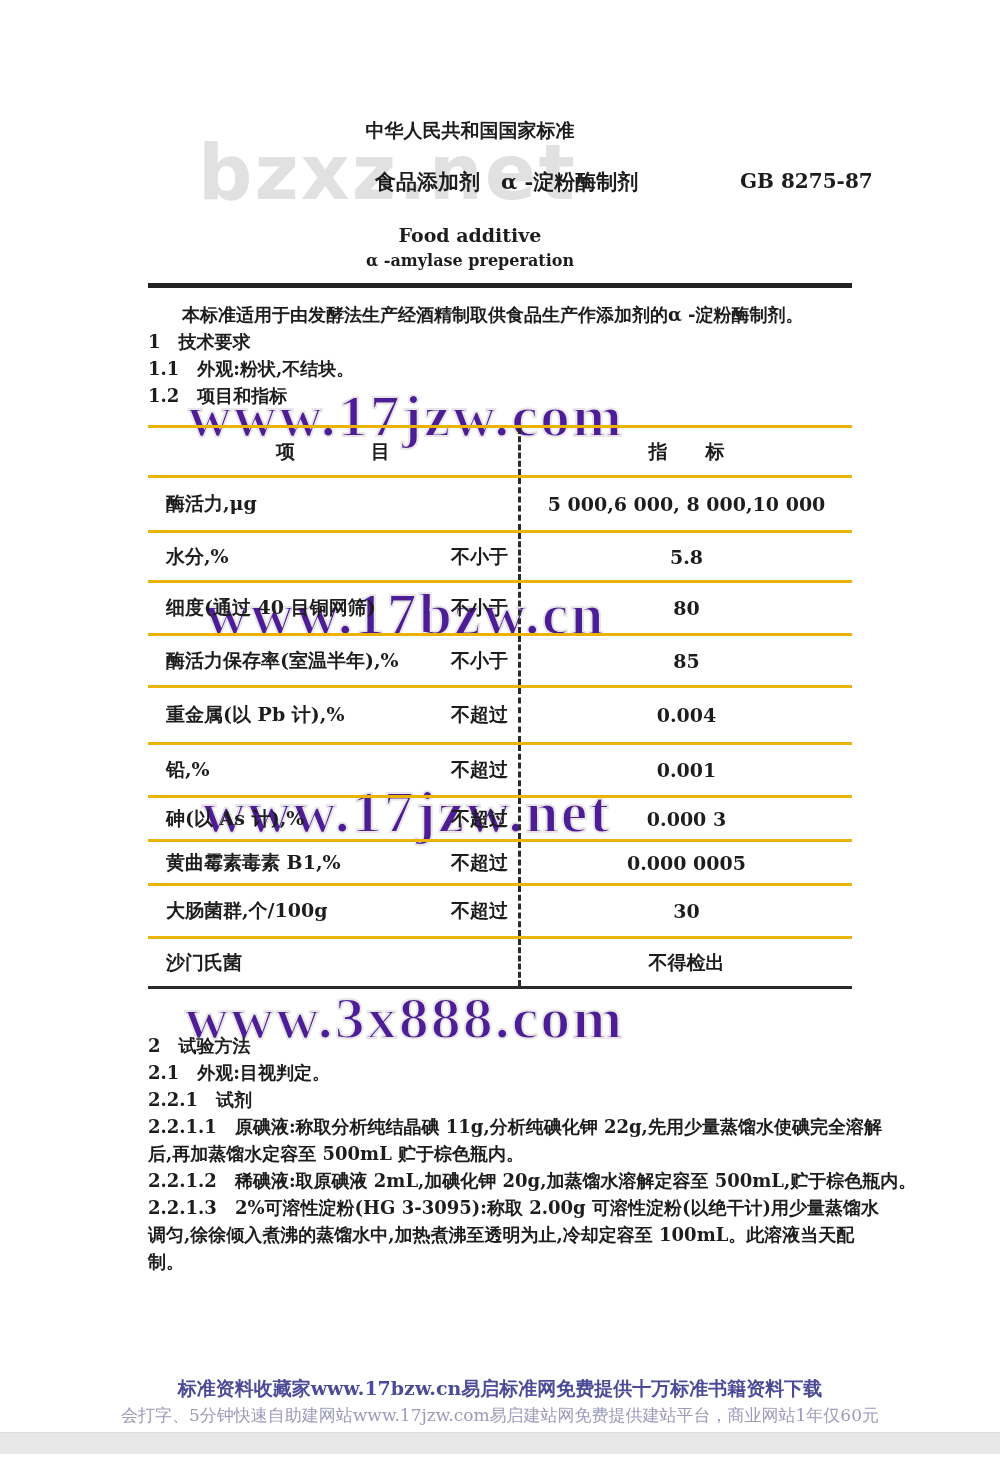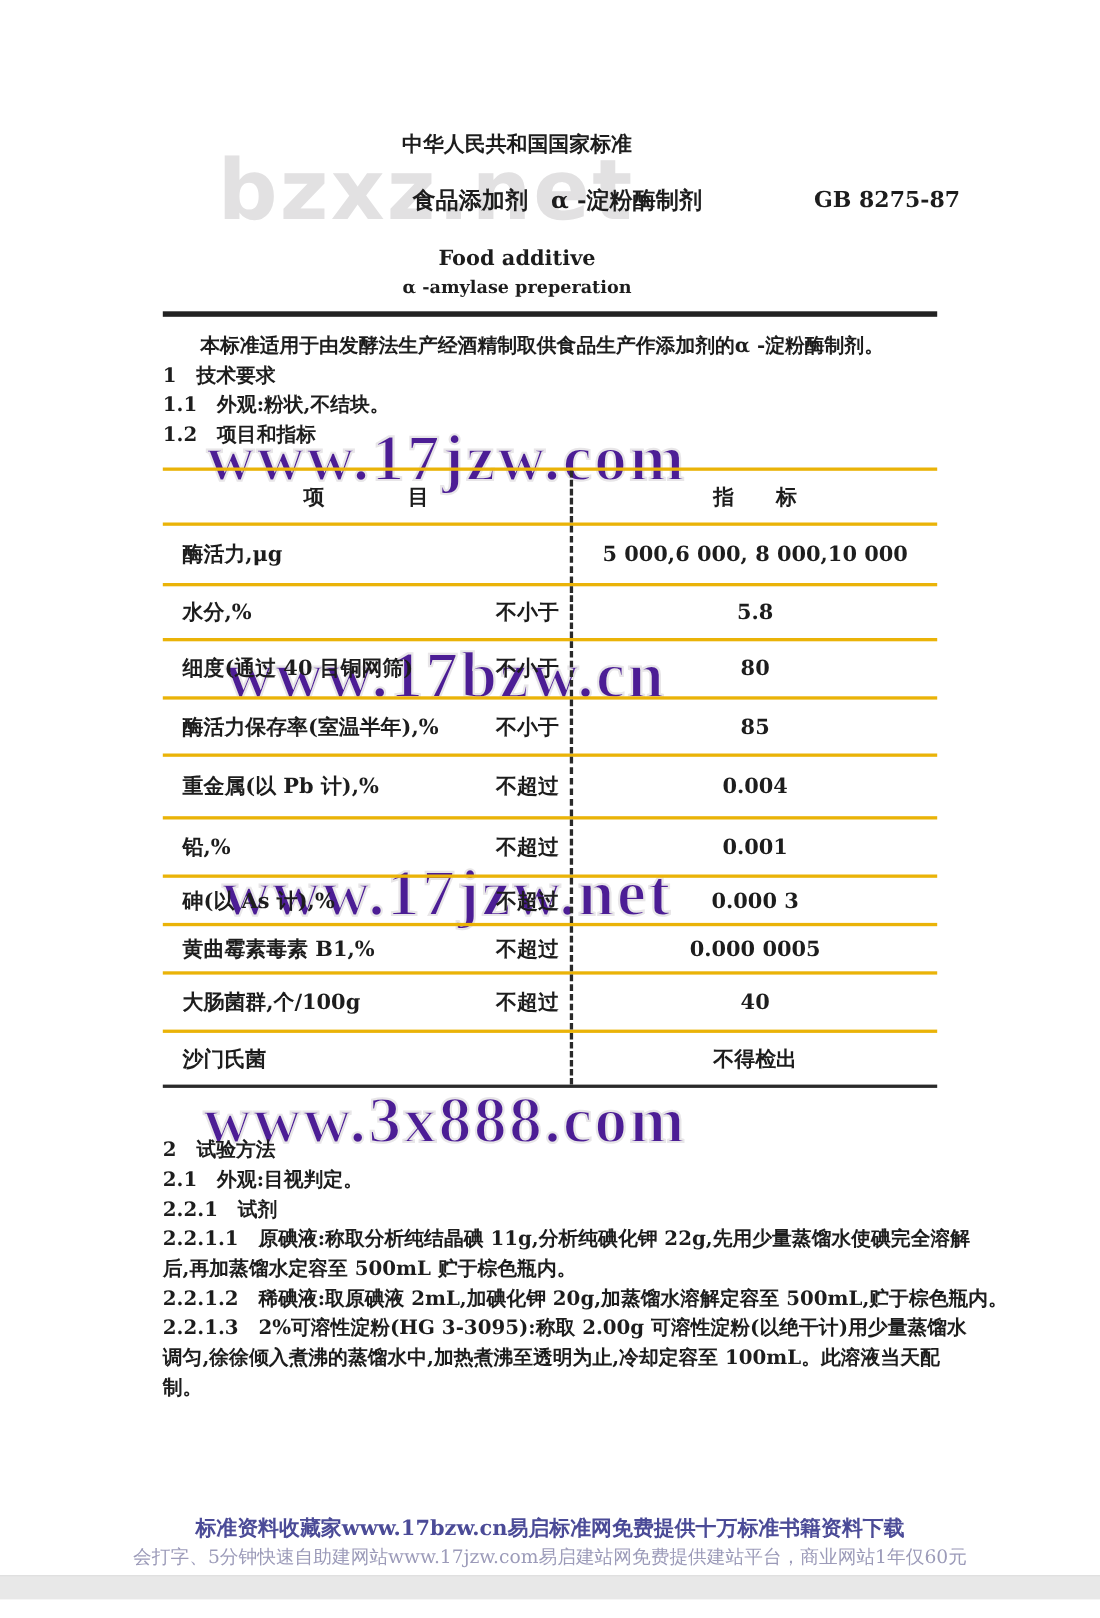--- a/index.html
+++ b/index.html
@@ -159,7 +159,7 @@
             <span class="lbl">大肠菌群,个/100g</span>
             <span class="qual">不超过</span>
           </div>
-        <div class="cell-value">40</div>
+        <div class="cell-value">30</div>
       </div>
       <div class="trow last" style="height:53px">
         <div class="cell-item">

